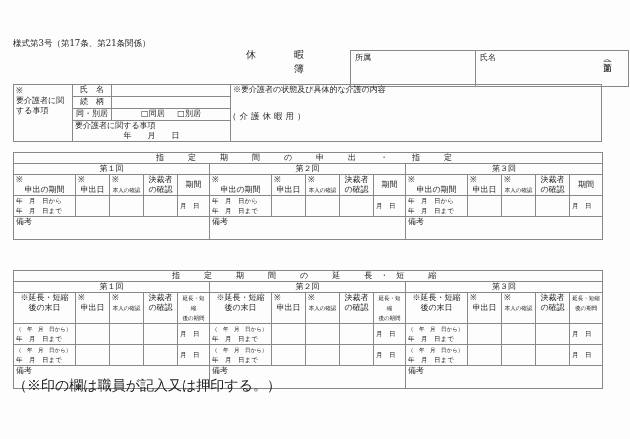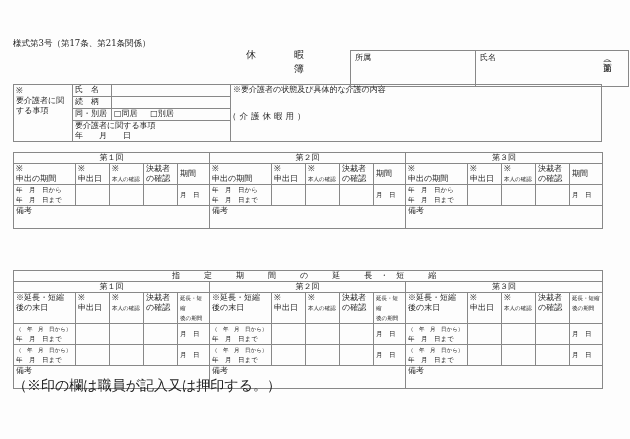--- a/index.html
+++ b/index.html
@@ -16,7 +16,7 @@
   .affil td { height:31px; padding:2px 4px; }
   .carer { left:13px; top:84px; width:588px; }
   .carer td { height:11px; }
-  .c { }
+  .c { text-align:center; }
   .r { text-align:left; }
   .tiny { font-size:5.5px; }
   .small { font-size:6.5px; }

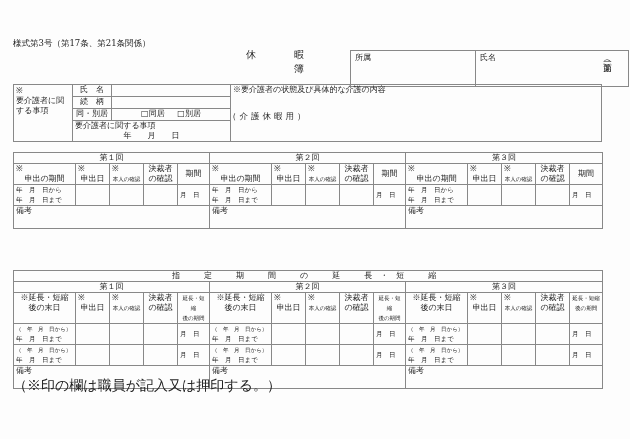--- a/index.html
+++ b/index.html
@@ -110,6 +110,9 @@
       <col style="width:33px">
   </colgroup>
   <tbody>
+      <tr class="hdr">
+        <td colspan="15">指　定　期　間　の　申　出　・　指　定</td>
+      </tr>
   <tr class="sec">
     <td colspan="5">第１回</td>
     <td colspan="5">第２回</td>

